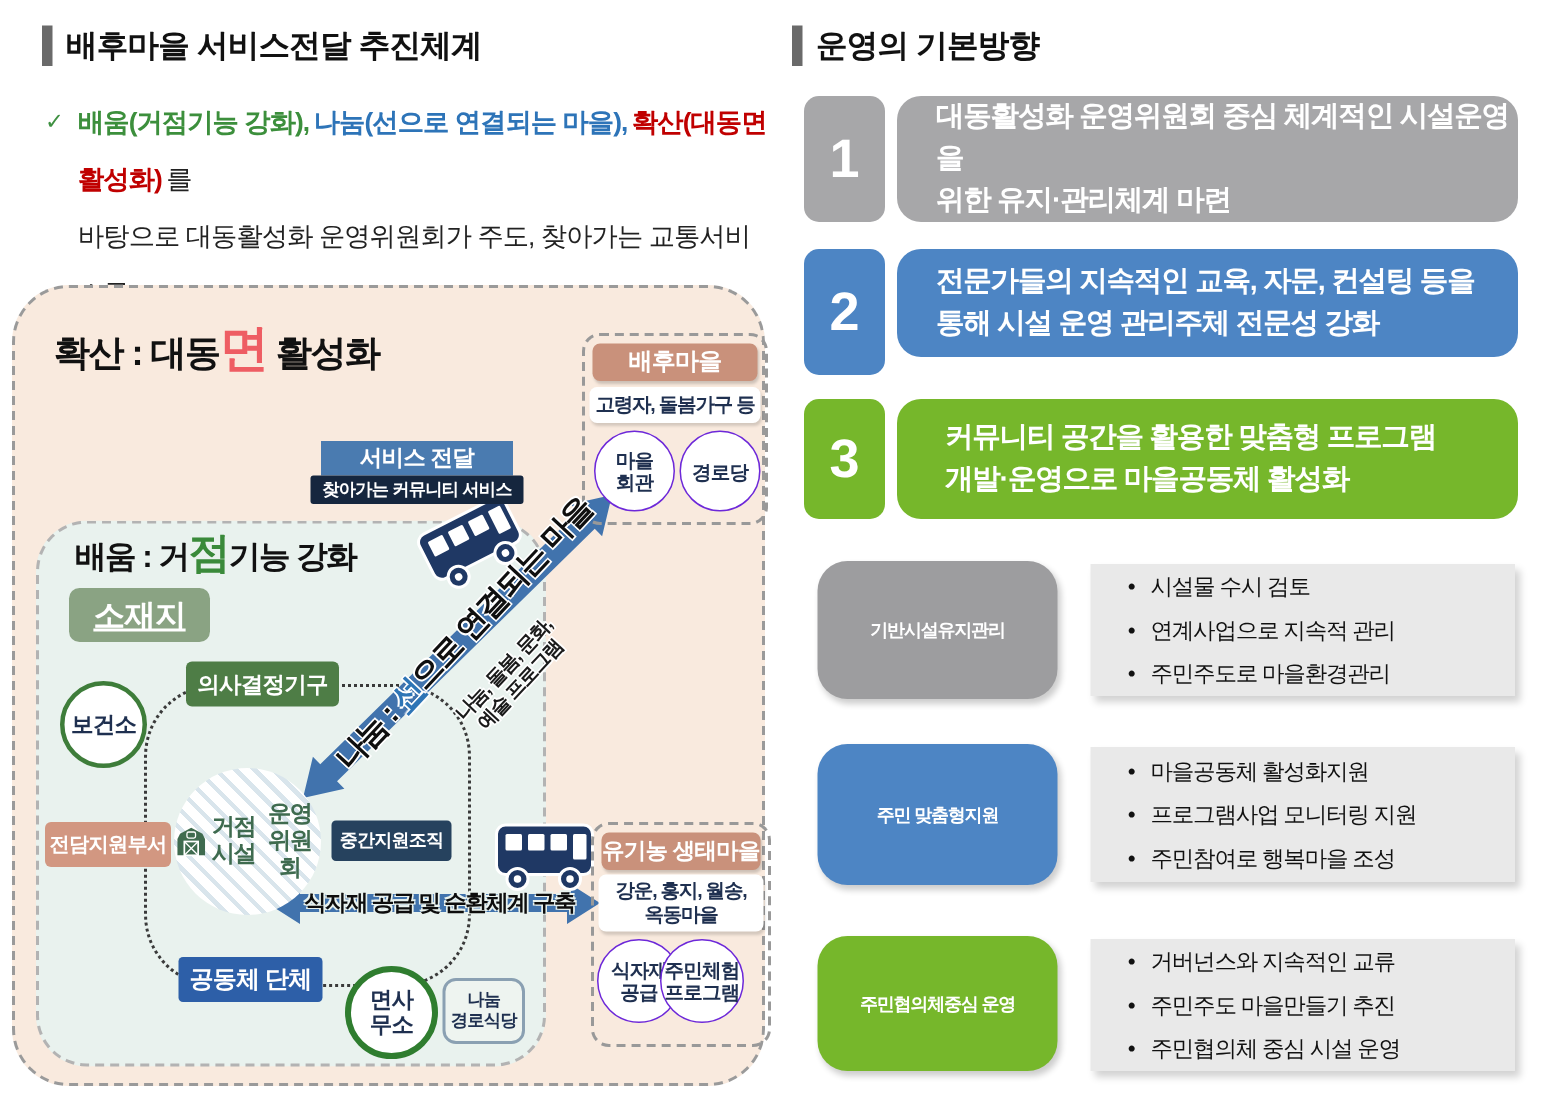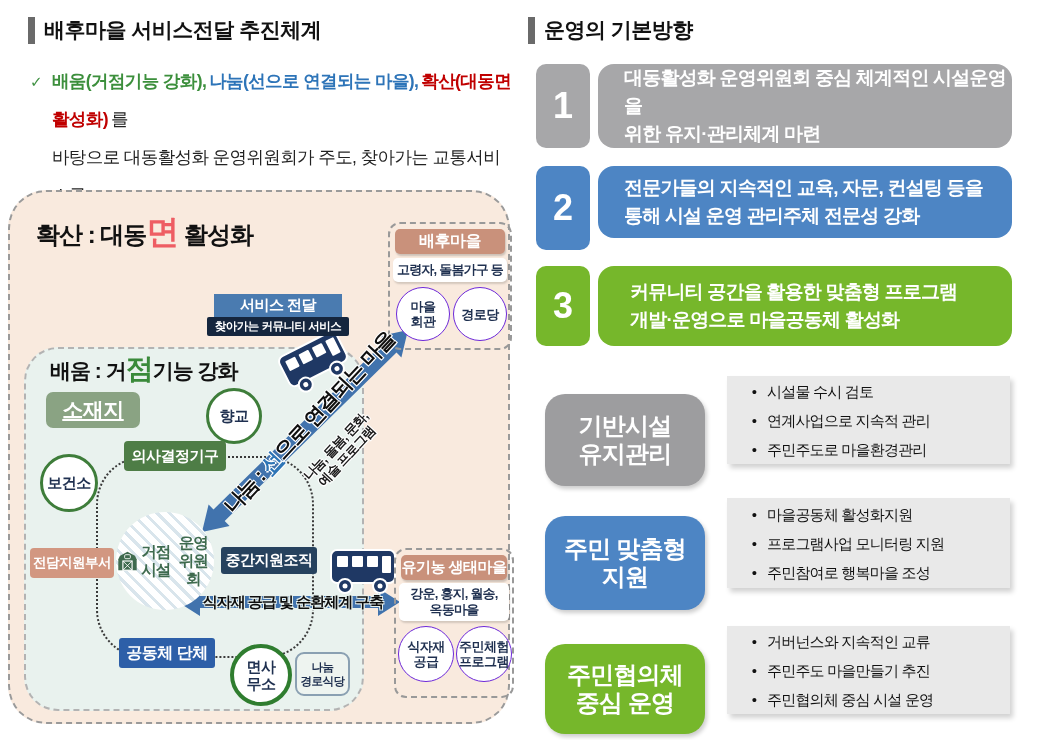--- a/index.html
+++ b/index.html
@@ -136,7 +136,6 @@
     <div class="dg-title2"><span>배움 : 거</span><span class="accent">점</span><span>기능 강화</span></div>
 
     <div class="pill" style="left:36px;top:200px;width:94px;height:36px;background:#8aa383;font-size:21px;border-radius:7px;text-decoration:underline;">소재지</div>
-    <div class="circle" style="left:196px;top:196px;width:56px;height:56px;border:3.5px solid #3e7d3a;font-size:15px;">향교</div>
     <div class="pill" style="left:114px;top:249px;width:102px;height:30px;background:#4e7d46;font-size:15px;border-radius:4px;">의사결정기구</div>
     <div class="circle" style="left:30px;top:262px;width:58px;height:58px;border:3.5px solid #3e7d3a;font-size:15px;">보건소</div>
     <div class="pill" style="left:20px;top:356px;width:84px;height:30px;background:#d29781;font-size:13.5px;border-radius:4px;">전담지원부서</div>

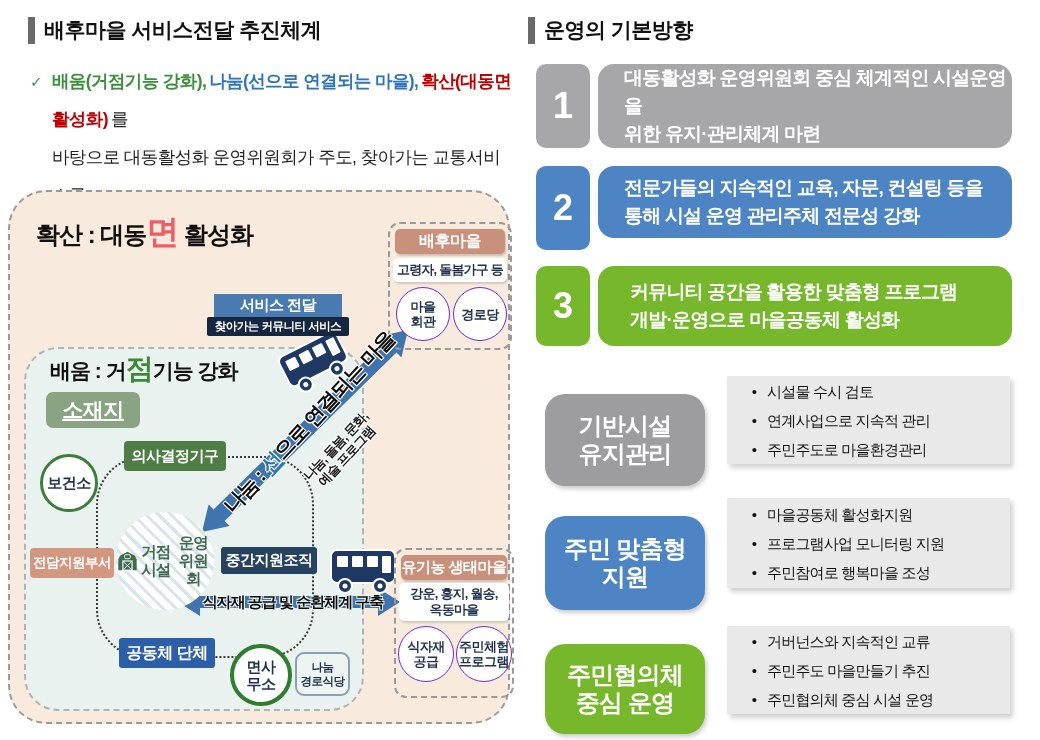--- a/index.html
+++ b/index.html
@@ -63,7 +63,7 @@
   .c-blue{background:#4d85c4;}
   .c-green{background:#76b72b;}
 
-  .sect-label{position:absolute;left:545px;width:160px;border-radius:20px;color:#fff;font-size:24px;font-weight:bold;display:flex;flex-direction:column;align-items:center;justify-content:center;line-height:28px;letter-spacing:-0.8px;box-shadow:2px 3px 4px rgba(0,0,0,0.2);margin-top:20px;}
+  .sect-label{position:absolute;left:545px;width:160px;border-radius:20px;color:#fff;font-size:12px;font-weight:bold;display:flex;flex-direction:row;align-items:center;justify-content:center;line-height:28px;letter-spacing:-0.8px;box-shadow:2px 3px 4px rgba(0,0,0,0.2);}
   .sect-bullets{position:absolute;left:727px;width:283px;background:#e9e9e9;display:flex;flex-direction:column;justify-content:center;padding-left:14px;box-sizing:border-box;box-shadow:3px 4px 5px rgba(0,0,0,0.18);}
   .b-row{display:flex;font-size:15px;color:#111;line-height:29px;letter-spacing:-0.8px;}
   .b-dot{width:26px;text-align:center;}

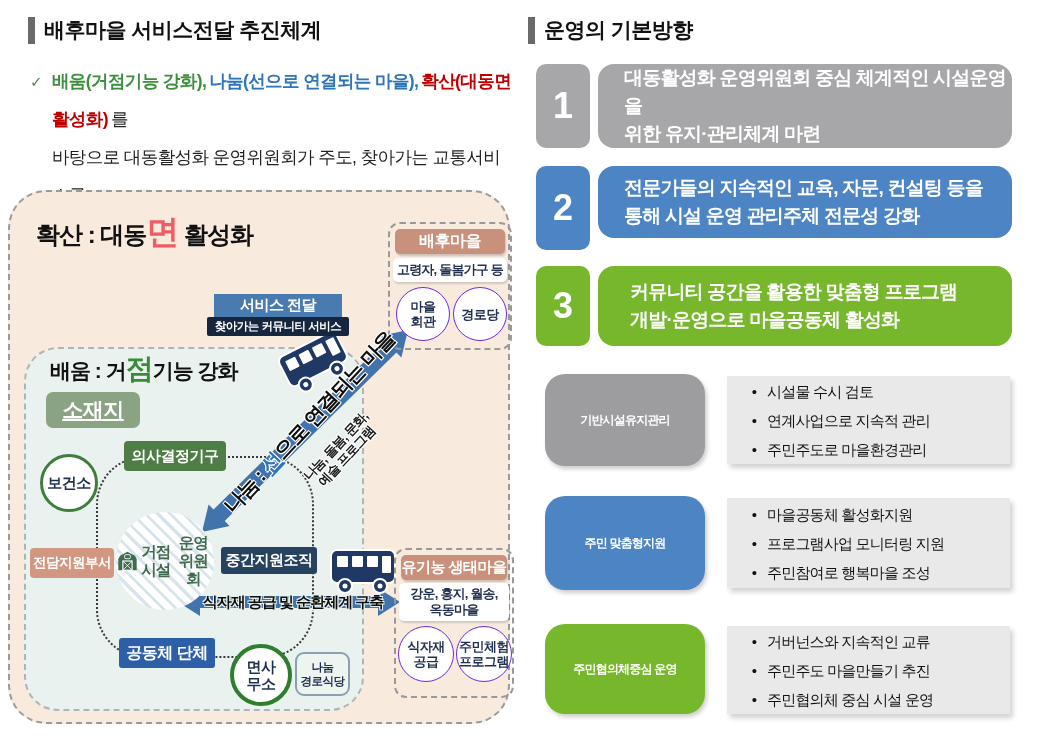--- a/index.html
+++ b/index.html
@@ -151,7 +151,7 @@
         <span>운영위원회</span>
     </div>
 
-    <div class="pill" style="left:211px;top:355px;width:96px;height:27px;background:#26425e;font-size:15px;border-radius:3px;">중간지원조직</div>
+    <div class="pill" style="left:211px;top:355px;width:80px;height:27px;background:#26425e;font-size:12px;border-radius:3px;">중간지원조직</div>
     <div class="pill" style="left:109px;top:446px;width:96px;height:30px;background:#2d5fa8;font-size:16px;border-radius:3px;">공동체 단체</div>
     <div class="circle" style="left:220px;top:452px;width:62px;height:62px;border:4px solid #2f7d2f;font-size:15px;line-height:17px;">
       <span>면사</span>

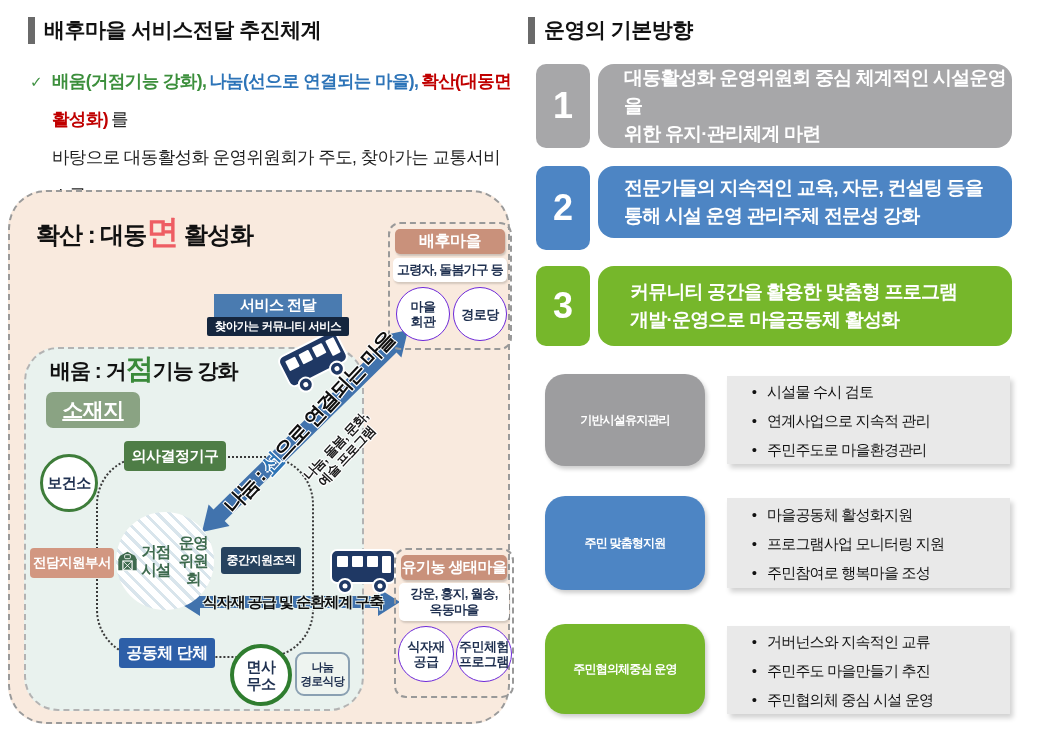--- a/index.html
+++ b/index.html
@@ -172,7 +172,7 @@
         <span>식자재</span>
           <span>공급</span>
       </div>
-      <div class="circle tan-circle" style="left:60px;top:76px;width:56px;height:56px;">
+      <div class="circle tan-circle" style="left:44px;top:76px;width:56px;height:56px;">
         <span>주민체험</span>
           <span>프로그램</span>
       </div>

